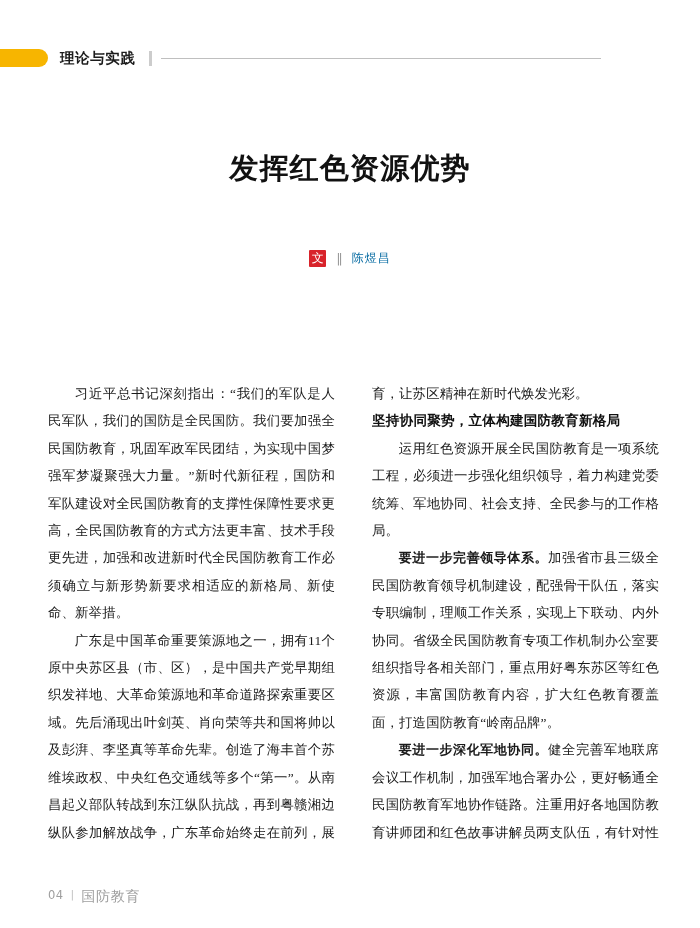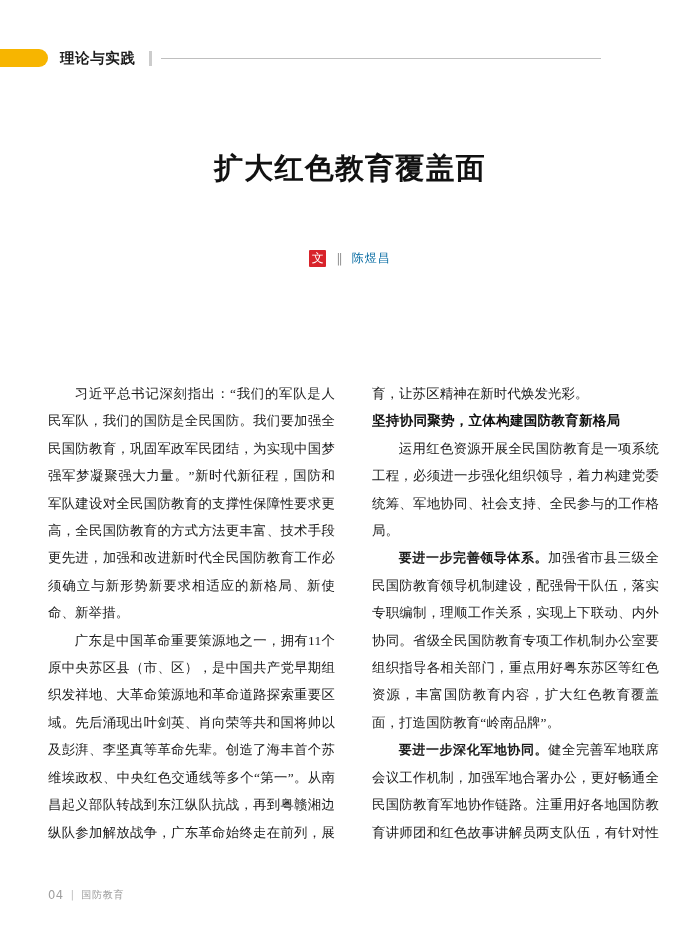--- a/index.html
+++ b/index.html
@@ -191,7 +191,7 @@
 </div>
 
 <div class="title-block">
-  <div class="title-line">扩大红色教育覆盖面</div>
+  <div class="title-line">发挥红色资源优势</div>
 </div>
 
 <div class="byline">

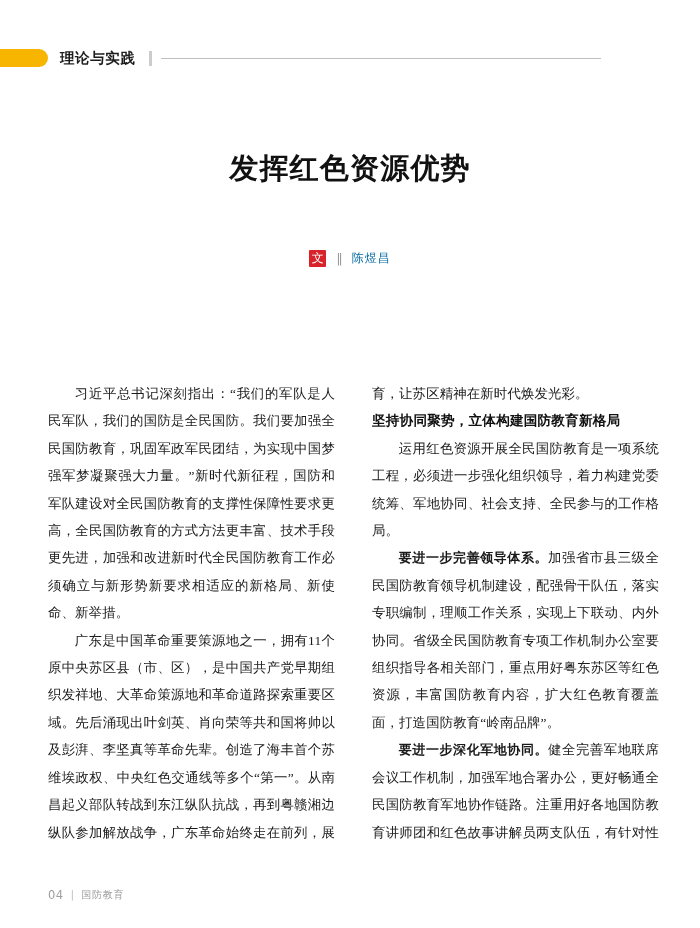--- a/index.html
+++ b/index.html
@@ -175,7 +175,7 @@
   }
   .footer-section {
     font-family: "DejaVu Sans", "Liberation Sans", sans-serif;
-    font-size: 10px;
+    font-size: 14px;
     color: #9e9e9e;
     letter-spacing: 0.8px;
   }

